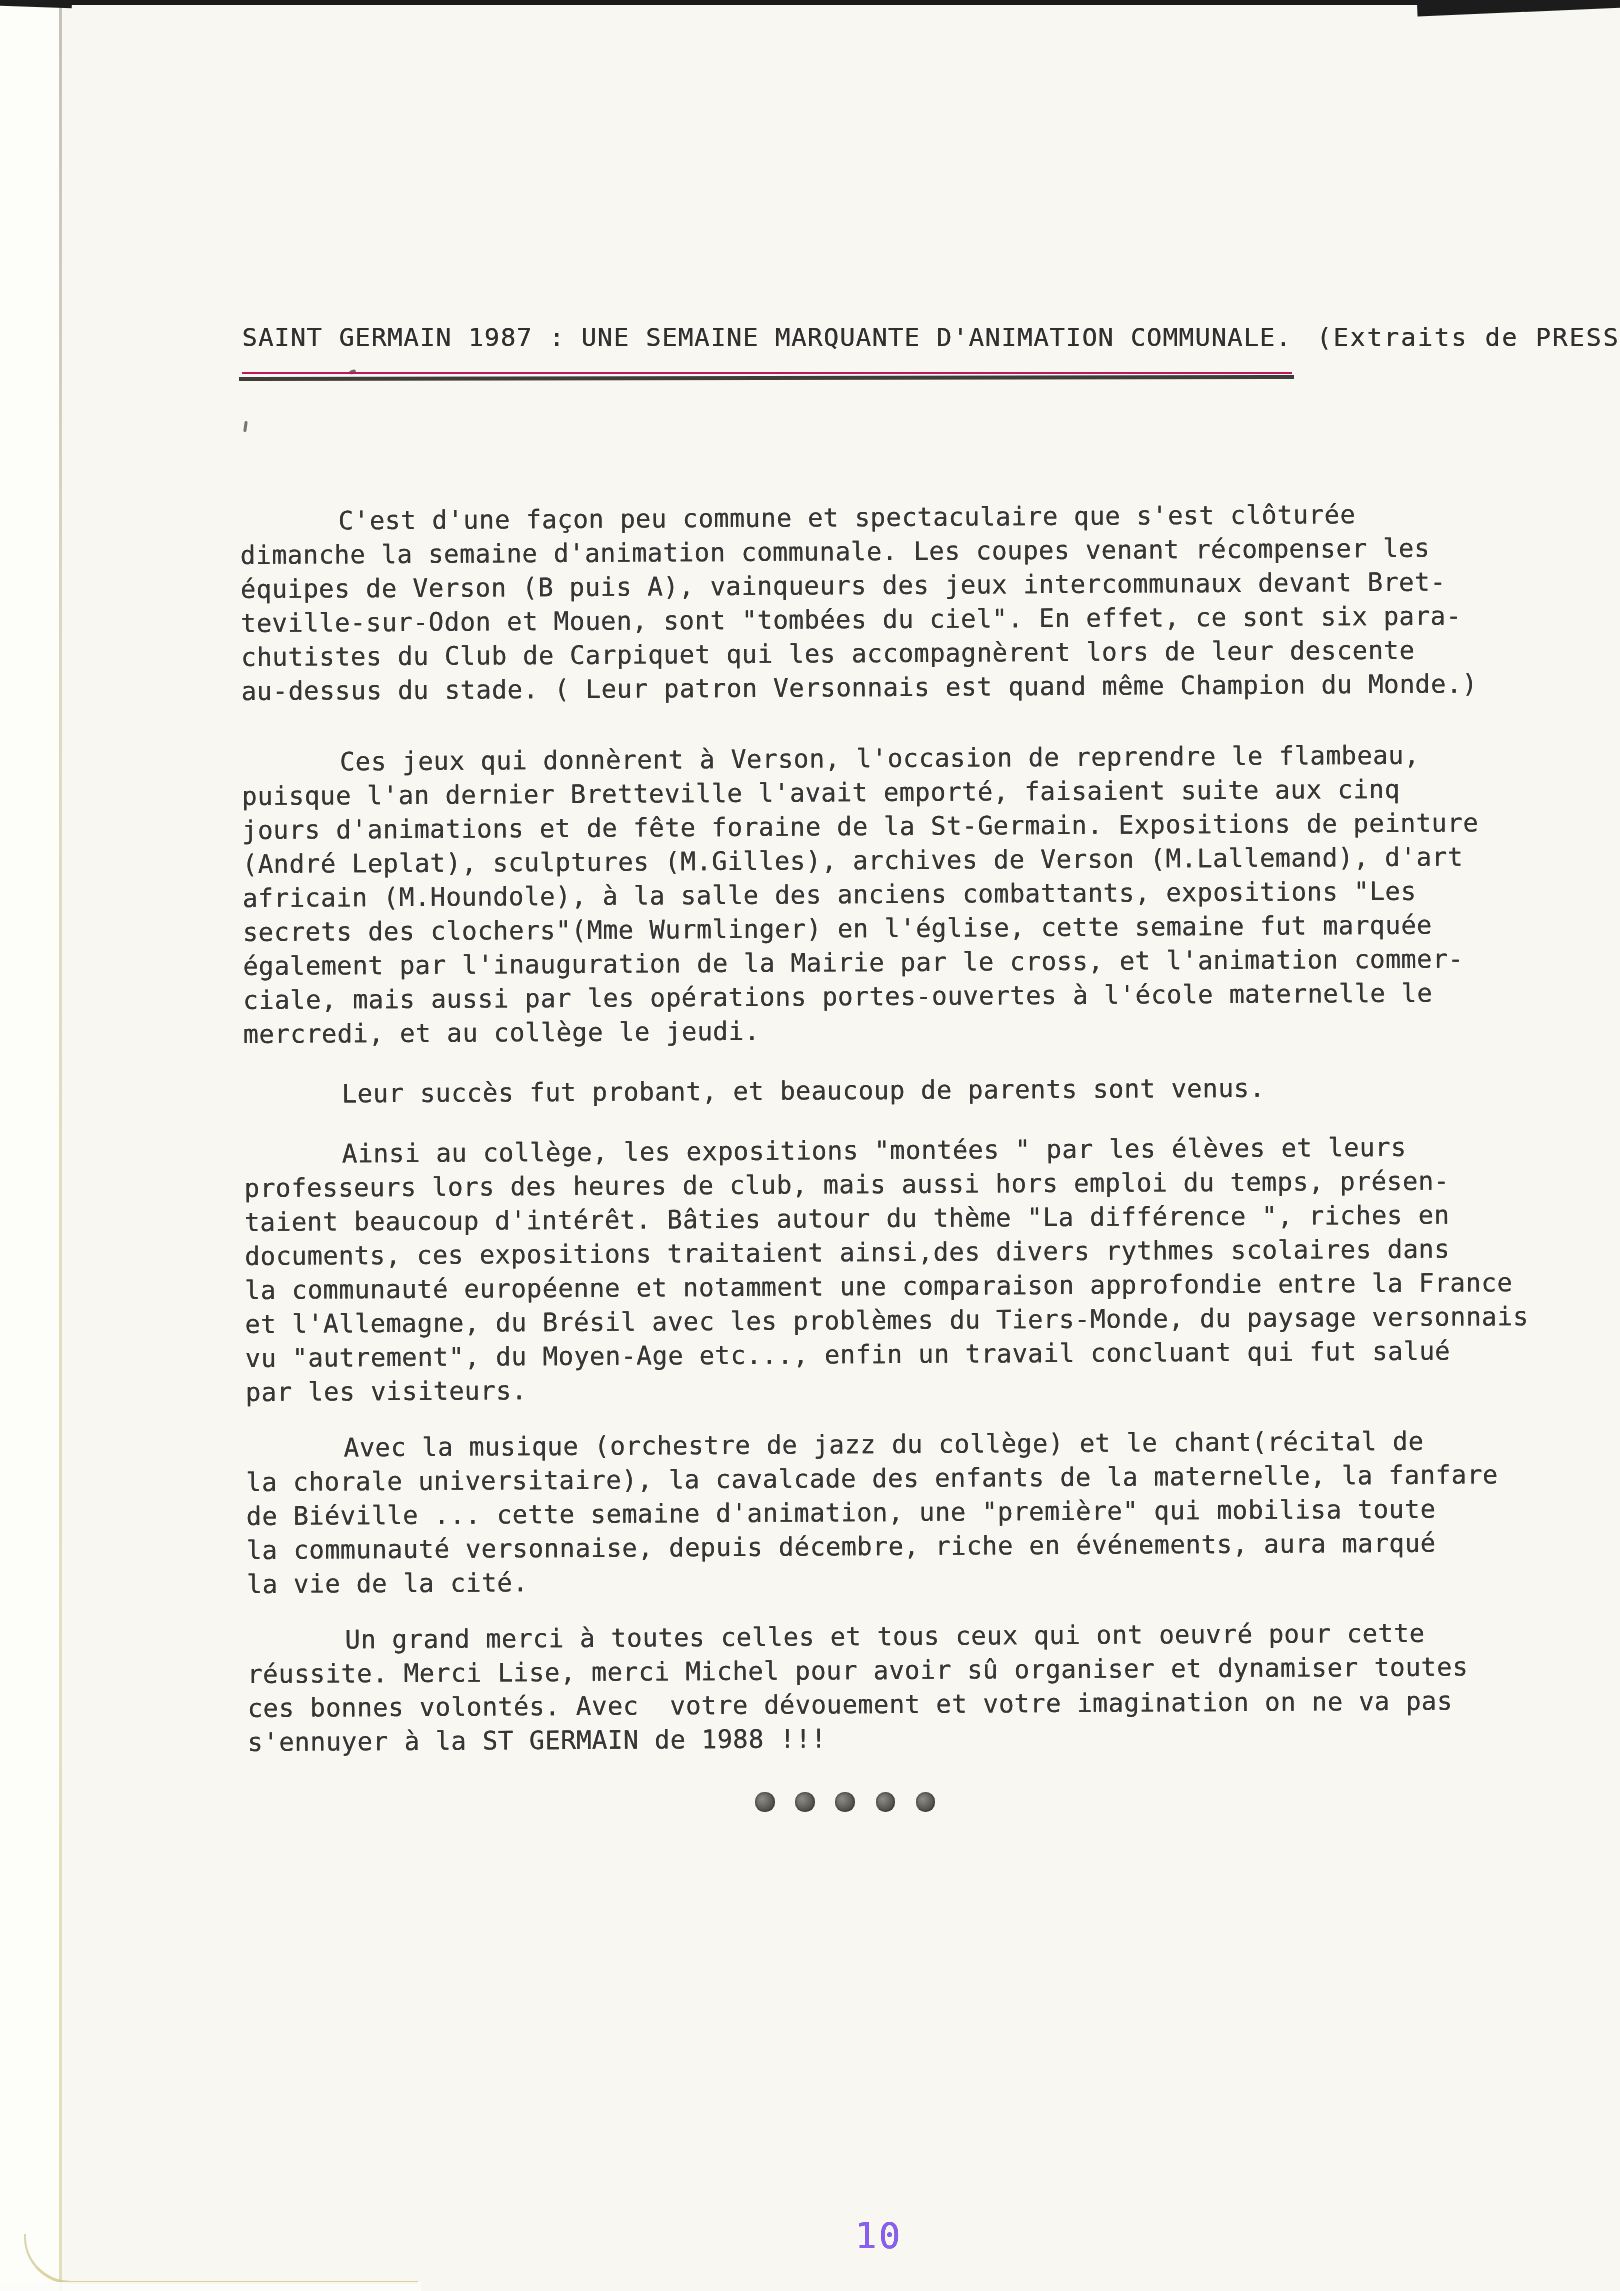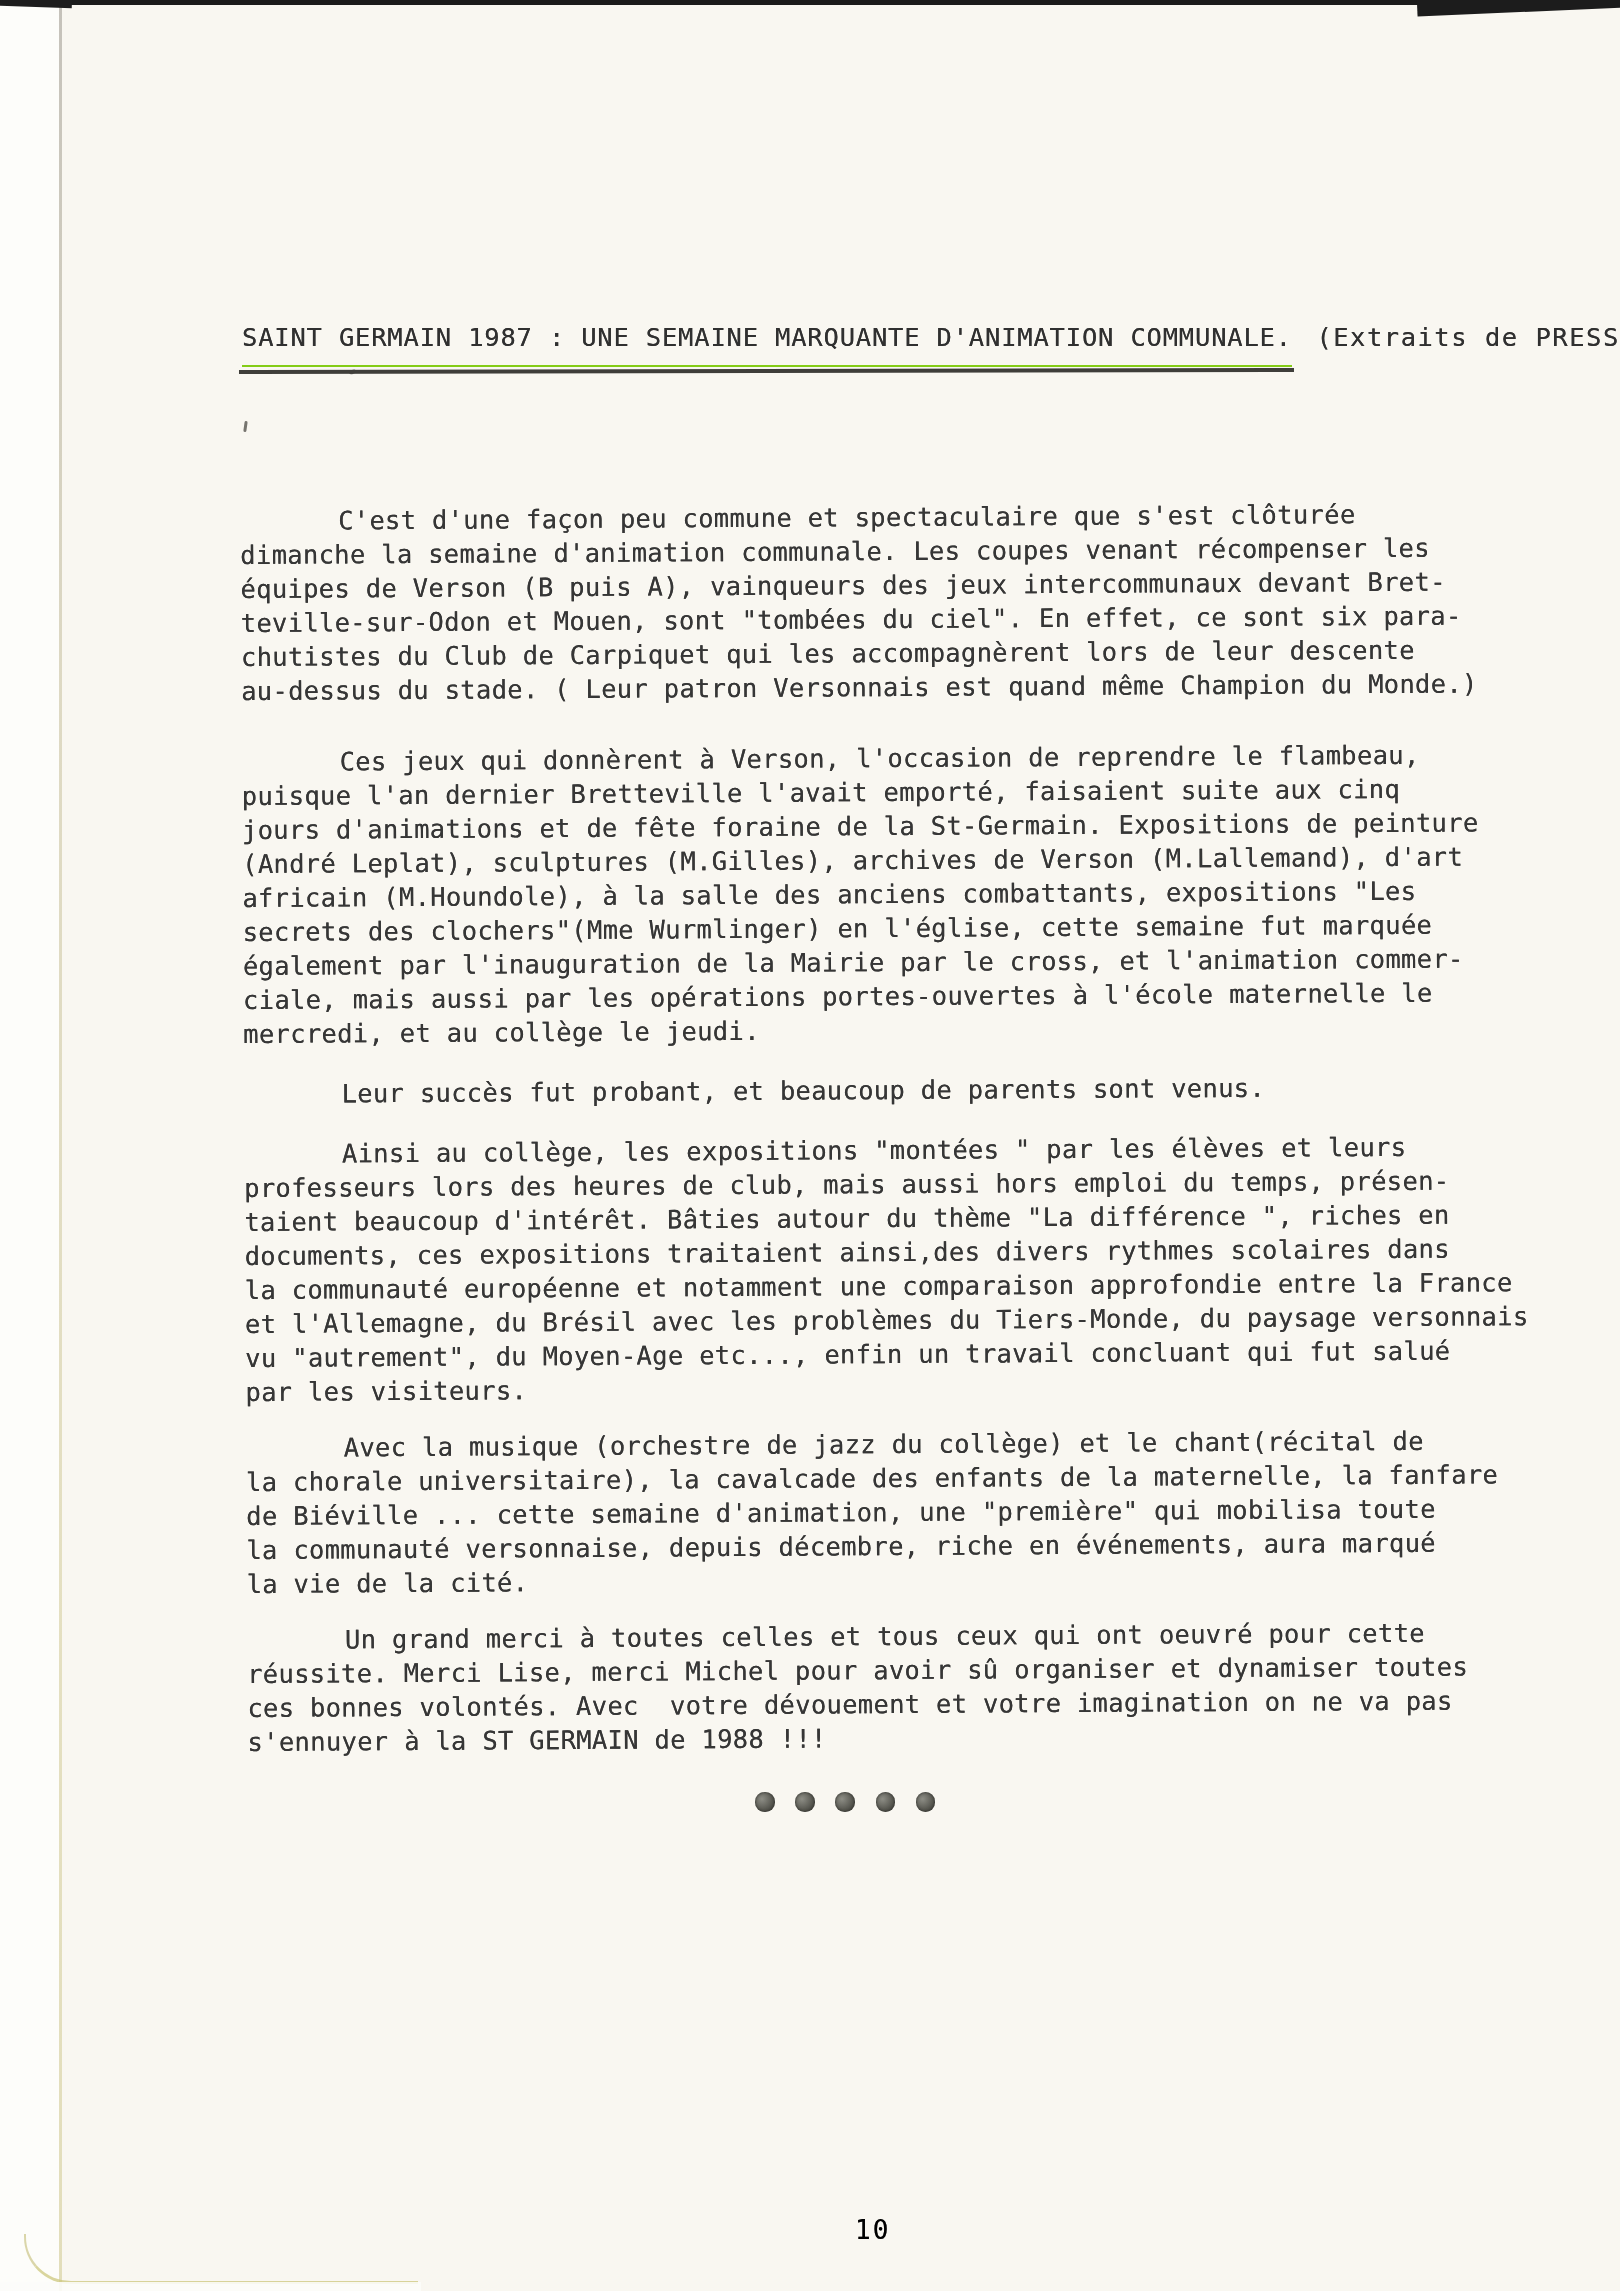--- a/index.html
+++ b/index.html
@@ -65,8 +65,8 @@
   }
   .title-underlined {
     position: relative; display: inline-block;
-    padding-bottom: 13px;
-    border-bottom: 2px solid #84cc16;
+    padding-bottom: 20px;
+    border-bottom: 2px solid #be185d;
   }
   .title-underlined::after {
     content: ""; position: absolute; left: -2.9px; right: -2px; bottom: -7.8px;

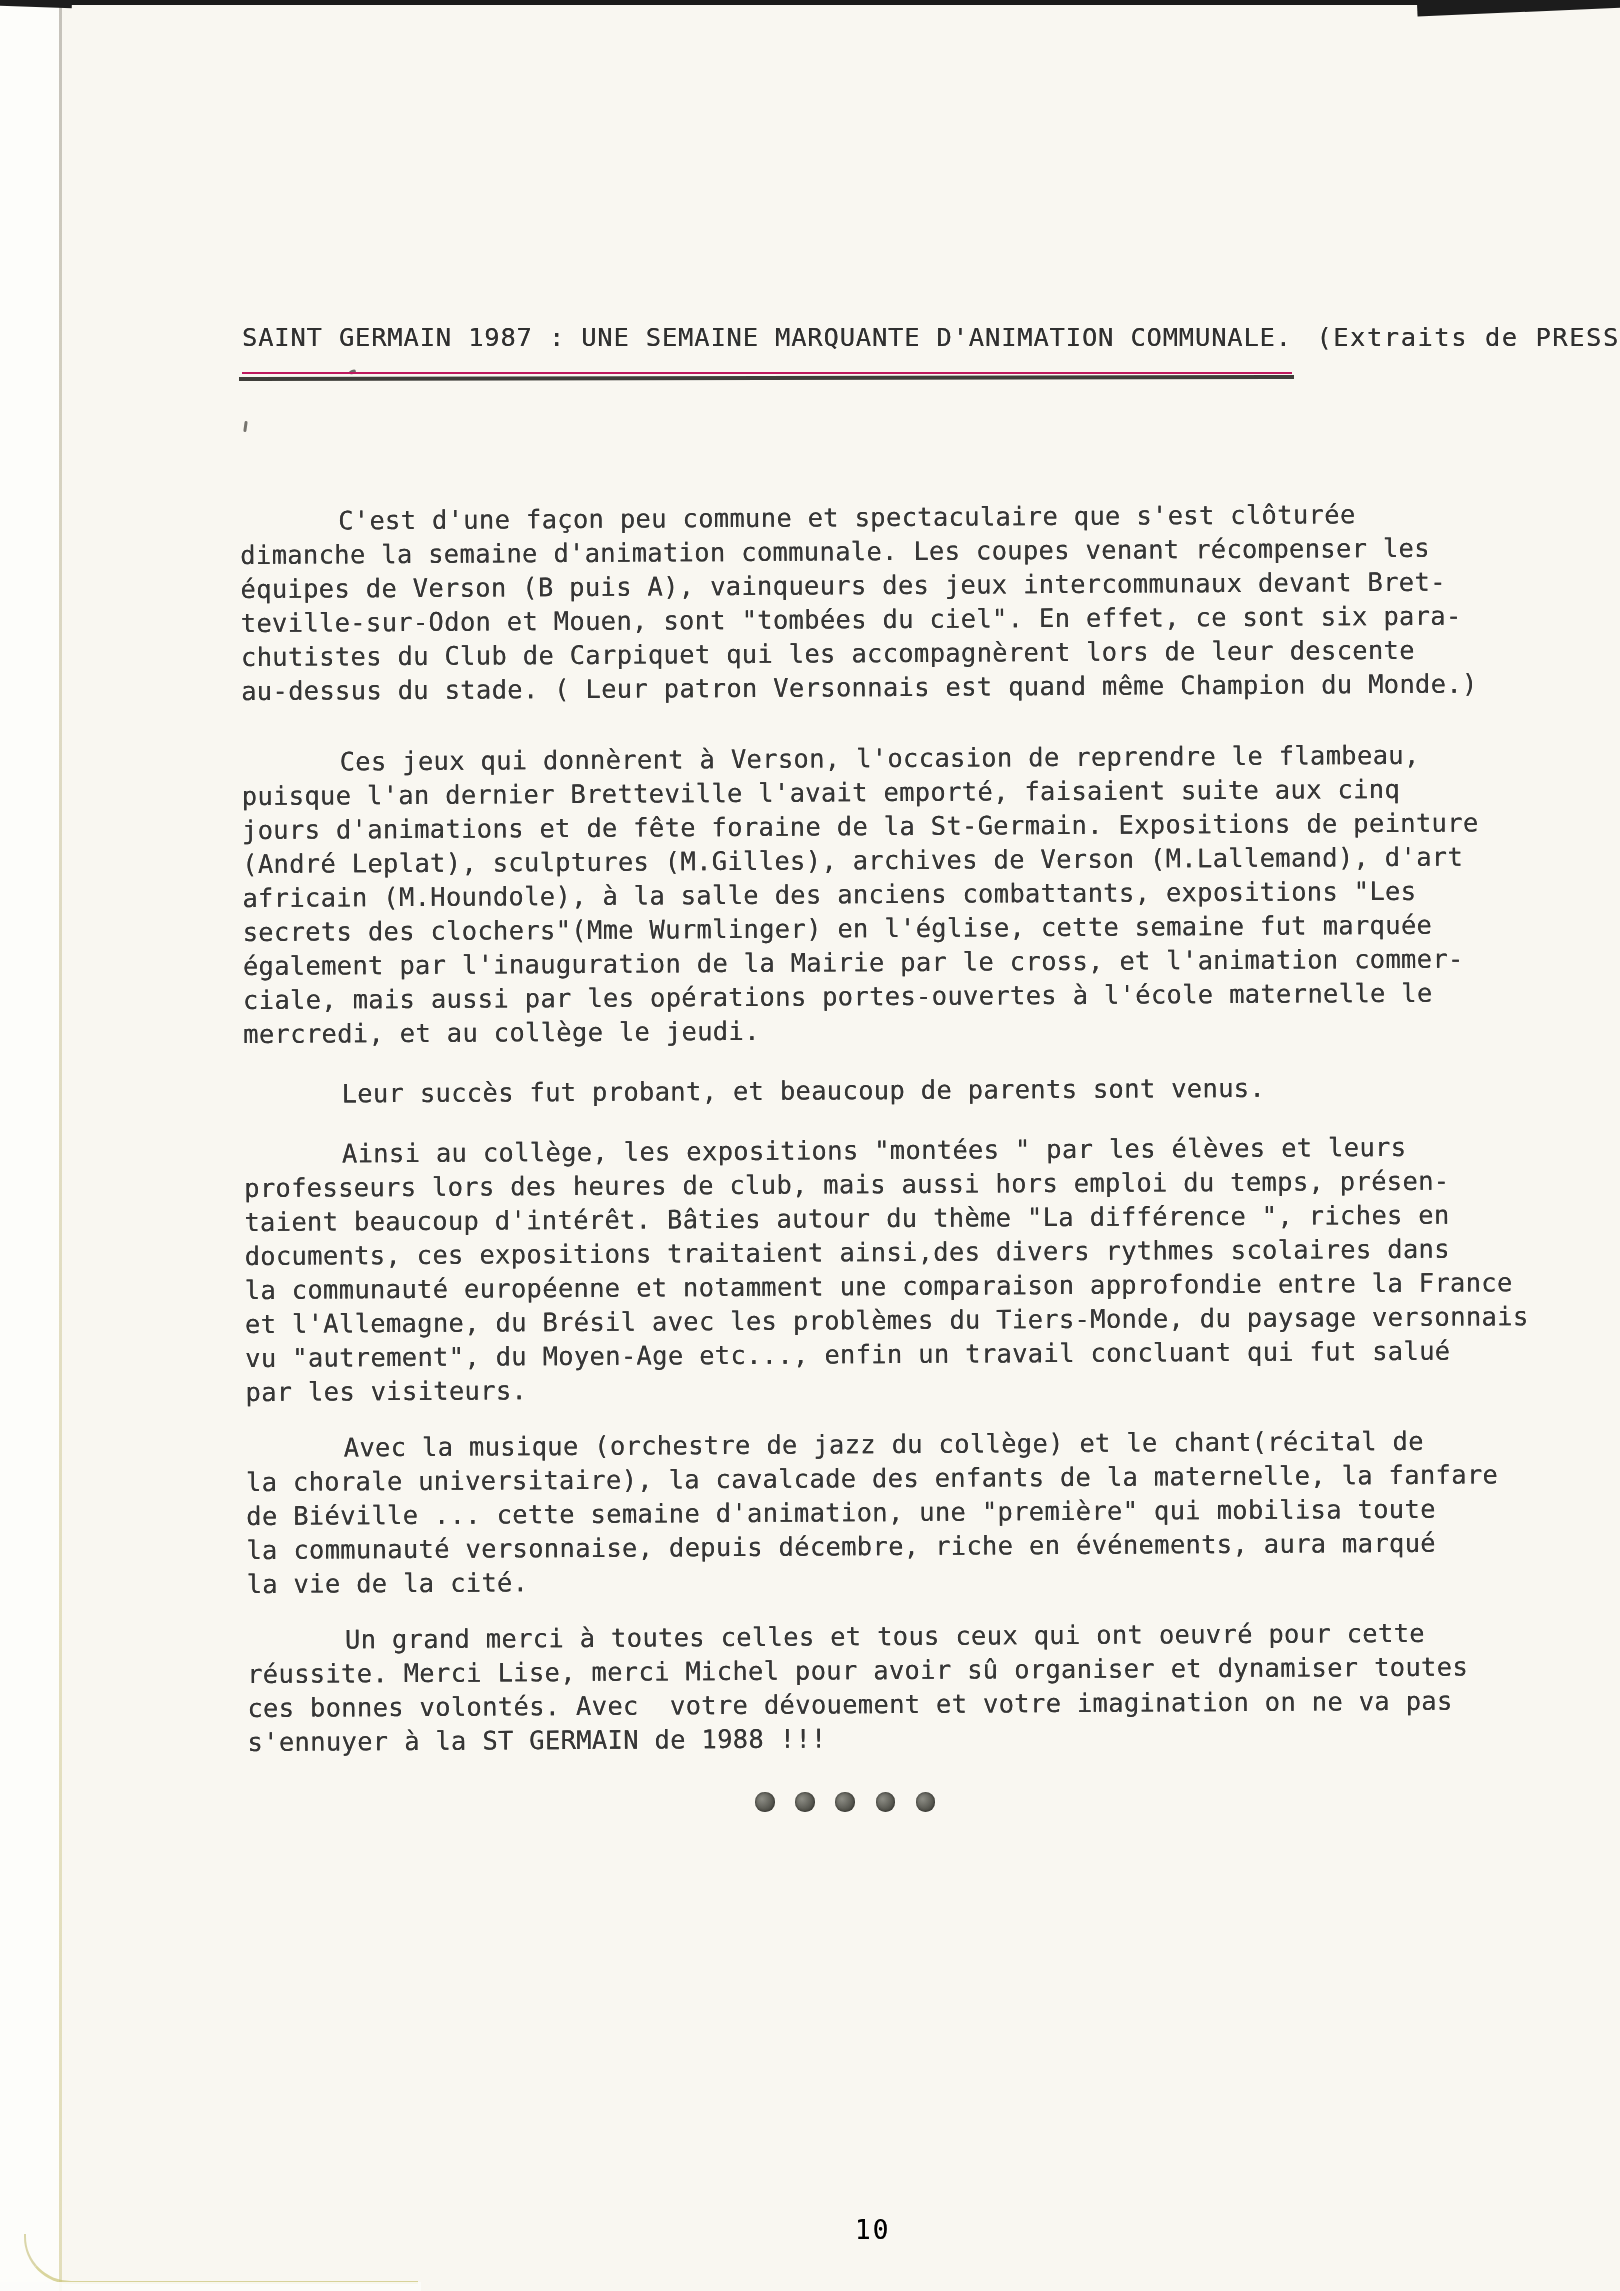--- a/index.html
+++ b/index.html
@@ -102,7 +102,7 @@
   }
   .page-number {
     position: absolute; left: 855px; top: 2215px;
-    font-size: 26px; letter-spacing: 2px; color: #000000;
+    font-size: 36px; letter-spacing: 2px; color: #8b5cf6;
   }
 </style>
 </head>

